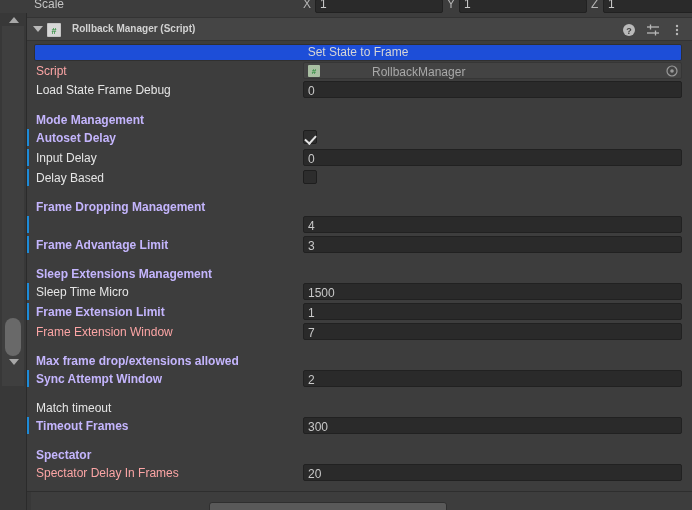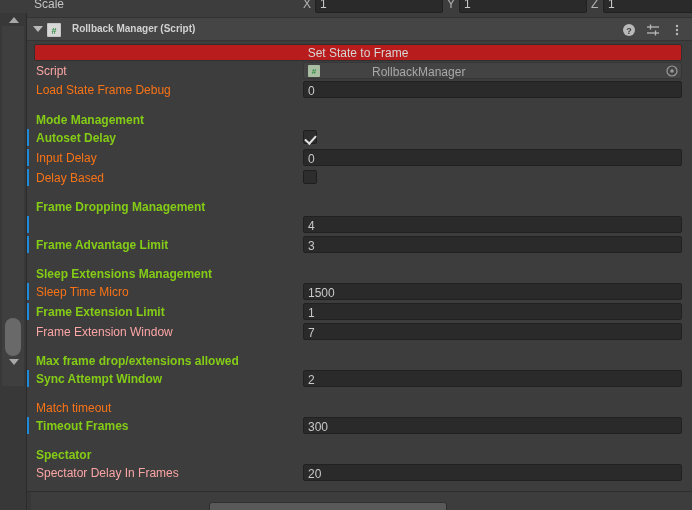--- a/index.html
+++ b/index.html
@@ -134,8 +134,8 @@
   
   .sbtn {
     position: absolute; left: 7px; top: 31px; width: 648px; height: 17px;
-    background: #b91c1c; border: 1px solid #303030; border-radius: 2px;
-    display: flex; align-items: center; justify-content: center;
+    background: #1d4ed8; border: 1px solid #303030; border-radius: 2px;
+    display: flex; align-items: flex-start; justify-content: center;
   }
   .sbtn span { color: #d6d6d6; font-size: 12px; }
 

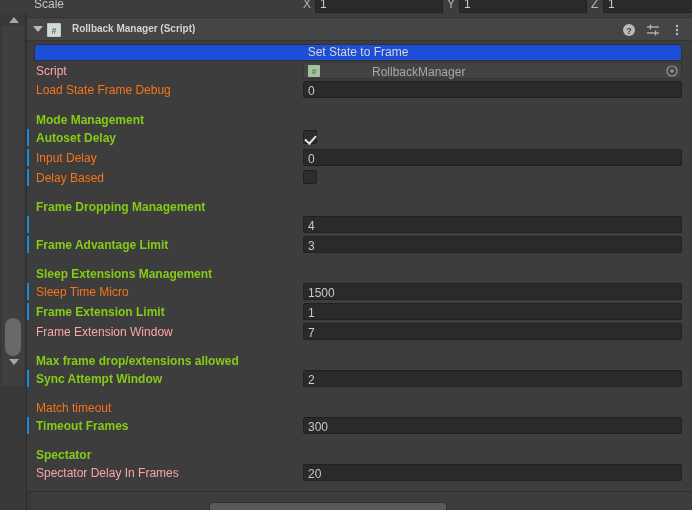--- a/index.html
+++ b/index.html
@@ -95,7 +95,7 @@
   .row { position: absolute; left: 0; width: 665px; height: 19px; }
   .row .name {
     position: absolute; left: 9px; top: 3px; white-space: nowrap;
-    color: #f97316; font-size: 12px;
+    color: #e5e5e5; font-size: 12px;
   }
   .row.dim .name { color: #fca5a5; }
   .row.bold .name { font-weight: bold; color: #84cc16; }

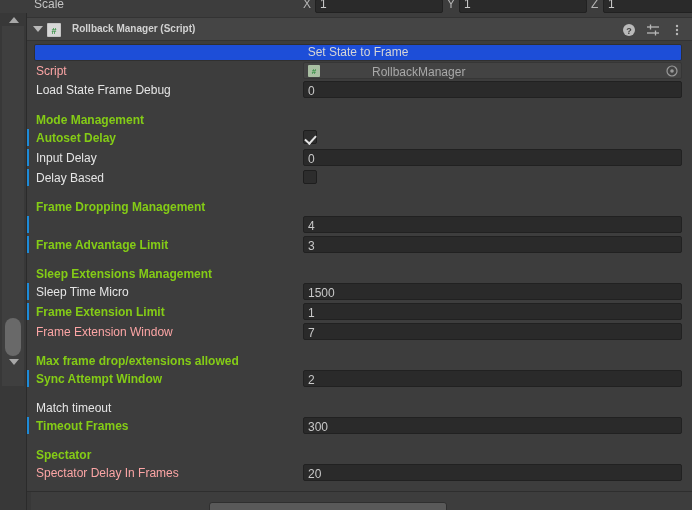--- a/index.html
+++ b/index.html
@@ -98,7 +98,7 @@
     color: #e5e5e5; font-size: 12px;
   }
   .row.dim .name { color: #fca5a5; }
-  .row.bold .name { font-weight: bold; color: #84cc16; }
+  .row.bold .name { font-weight: bold; color: #c4b5fd; }
   .modbar {
     position: absolute; left: 0px; top: 1px; width: 2px; height: 17px;
     background: #1d8bd8;

